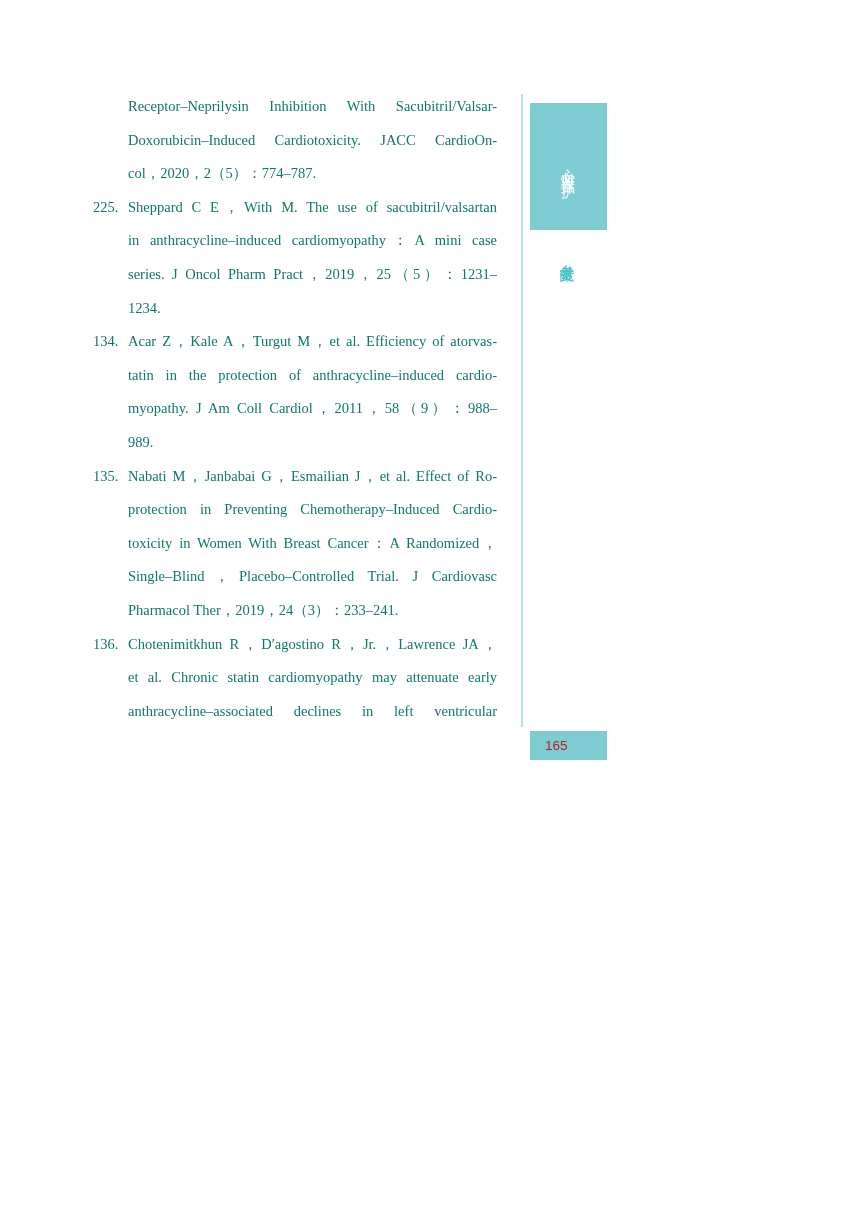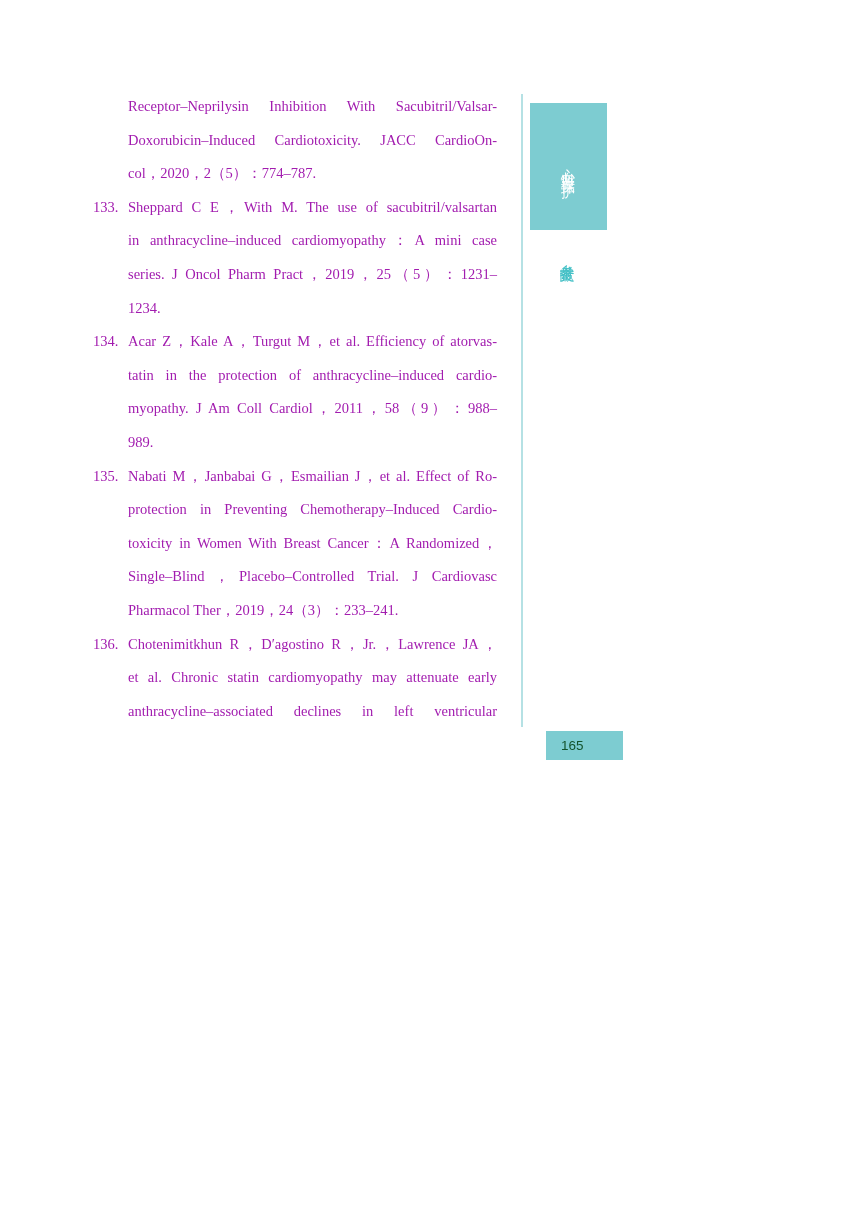--- a/index.html
+++ b/index.html
@@ -16,7 +16,7 @@
     left: 93px;
     top: 90px;
     width: 404px;
-    color: #a21caf;
+    color: #0f766e;
     font-size: 14.5px;
     line-height: 33.6px;
   }

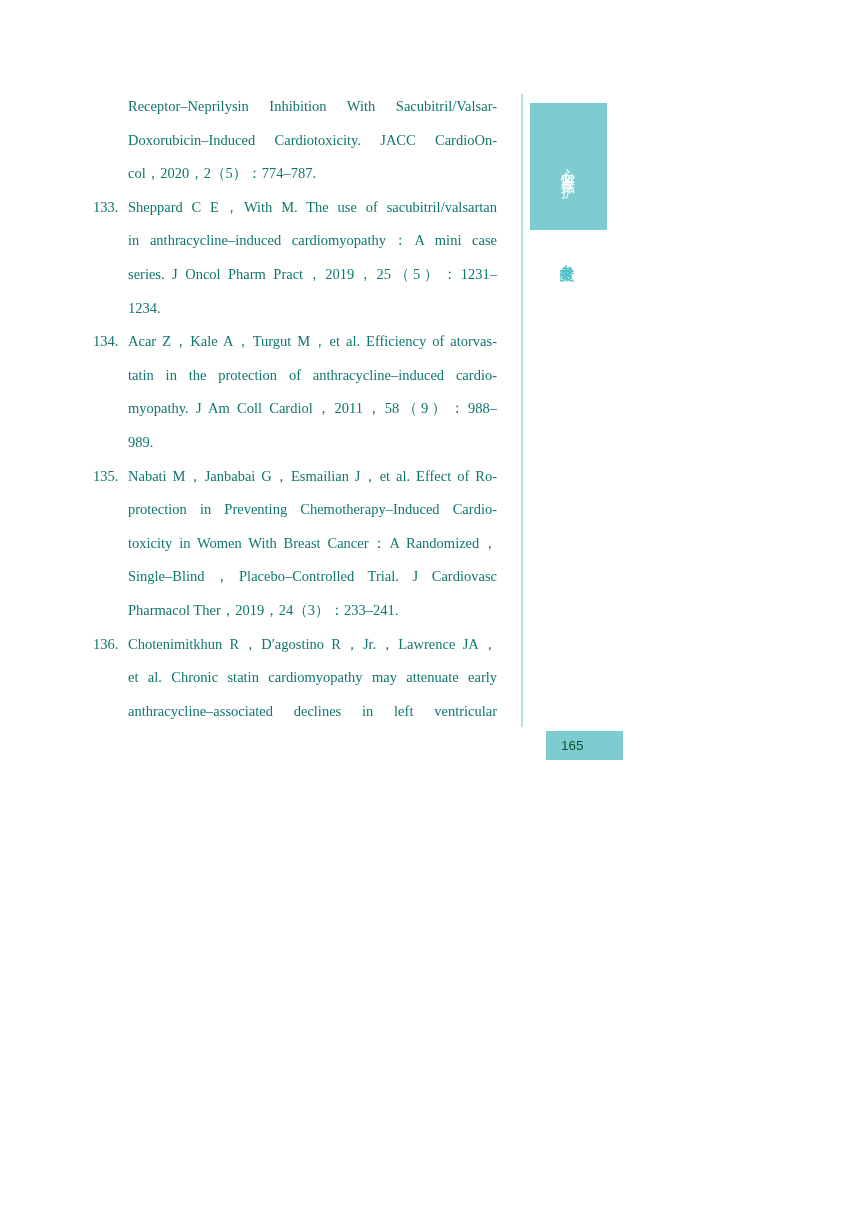--- a/index.html
+++ b/index.html
@@ -103,7 +103,7 @@
     </div>
 
     <div class="ref">
-      <span class="ref-num">133.</span>
+      <span class="ref-num">225.</span>
       <div class="ln">Sheppard C E，With M. The use of sacubitril/valsartan</div>
       <div class="ln">in anthracycline–induced cardiomyopathy：A mini case</div>
       <div class="ln">series. J Oncol Pharm Pract，2019，25（5）：1231–</div>

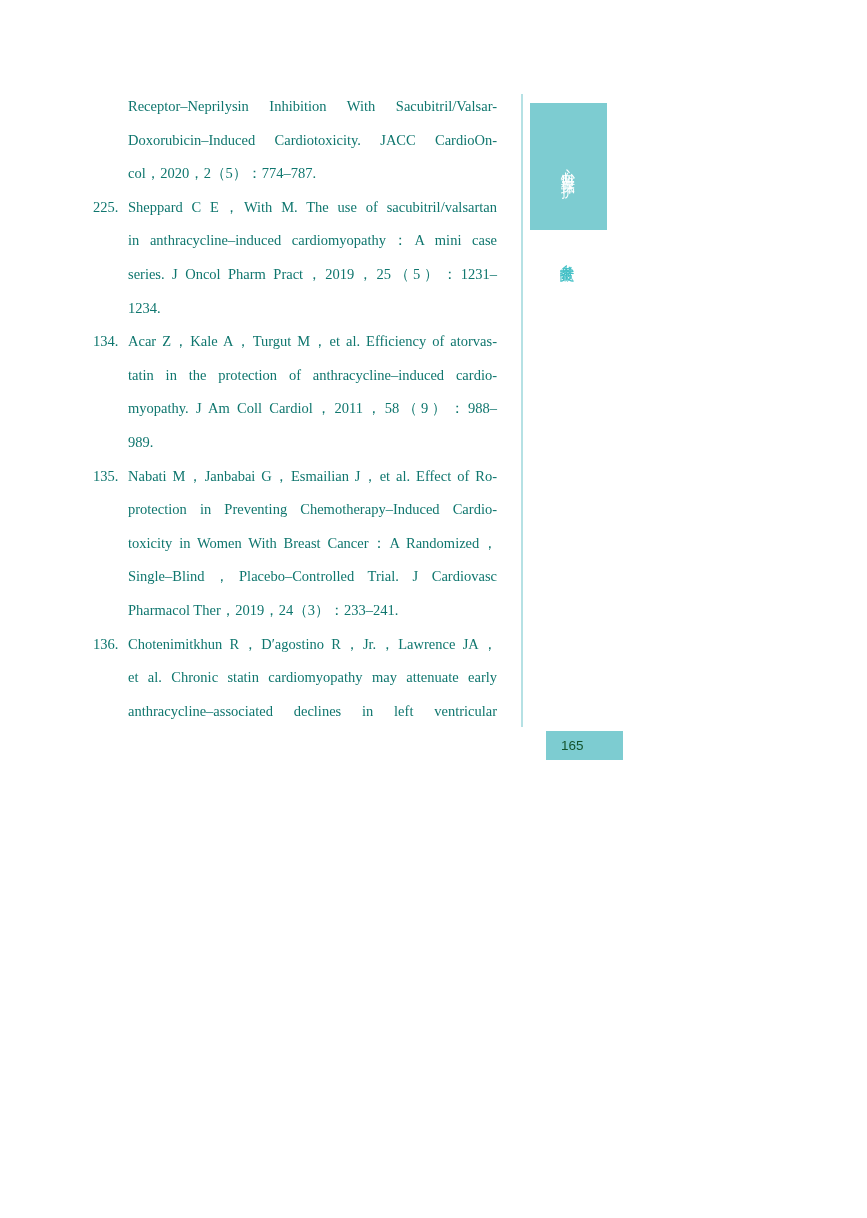--- a/index.html
+++ b/index.html
@@ -81,12 +81,11 @@
     height: 29px;
     box-sizing: border-box;
     background: #7dccd1;
-    color: #14532d;
+    color: #b91c1c;
     font-family: "Liberation Sans", "DejaVu Sans", sans-serif;
     font-size: 13.5px;
     line-height: 29px;
     padding-left: 15px;
-    margin-left: 16px;
   }
 </style>
 </head>

